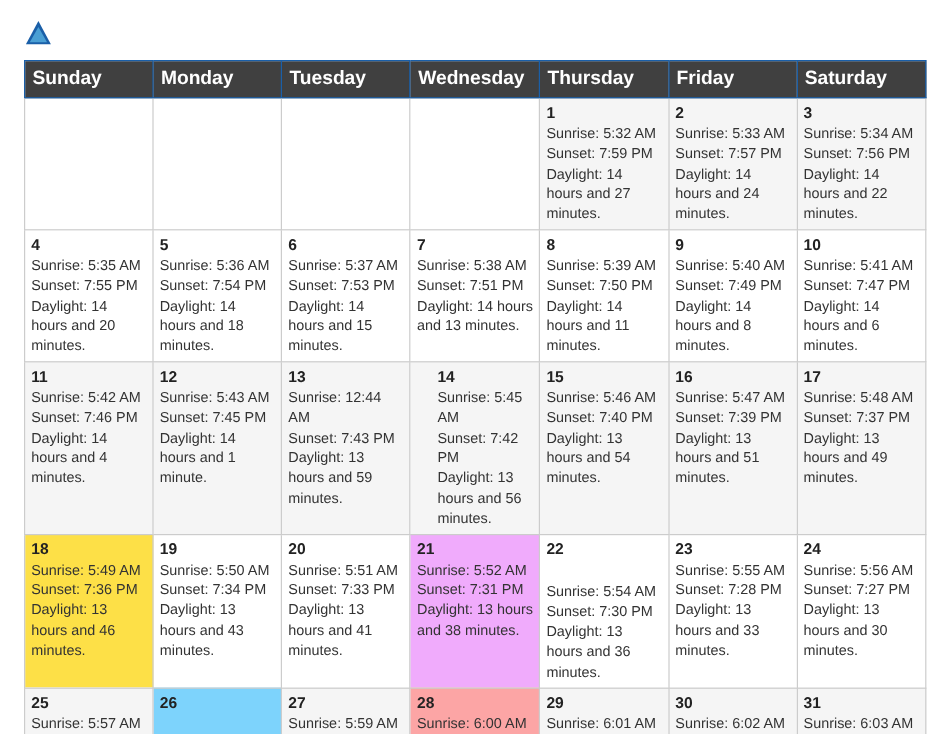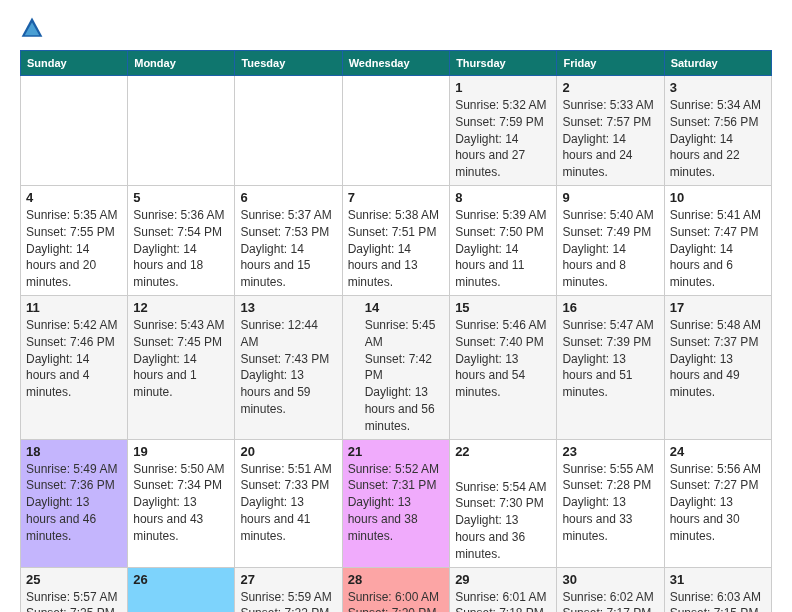--- a/index.html
+++ b/index.html
@@ -51,11 +51,11 @@
       font-size: 11px;
     }
     .calendar th {
-      background: #0f766e;
+      background: #404040;
       color: #fff;
       text-align: left;
       padding: 6px 6px;
-      font-size: 11px;
+      font-size: 16px;
       font-weight: bold;
       border: 1px solid #1a5fa8;
     }

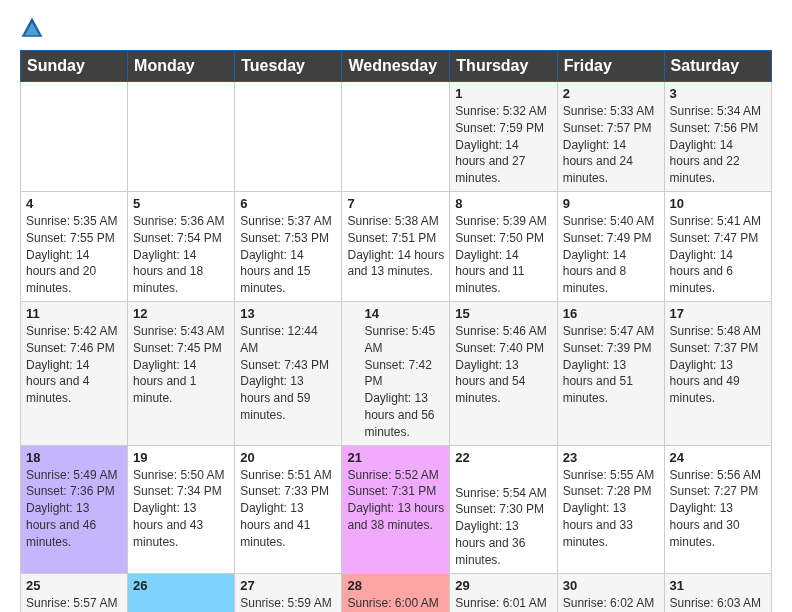--- a/index.html
+++ b/index.html
@@ -236,7 +236,7 @@
         </td>
       </tr>
       <tr>
-        <td style="background: #c4b5fd;">
+        <td style="background: #fde047;">
           <span class="day-number">18</span>
           <div class="day-info" style="white-space: pre-line;">Sunrise: 5:49 AM
 Sunset: 7:36 PM

